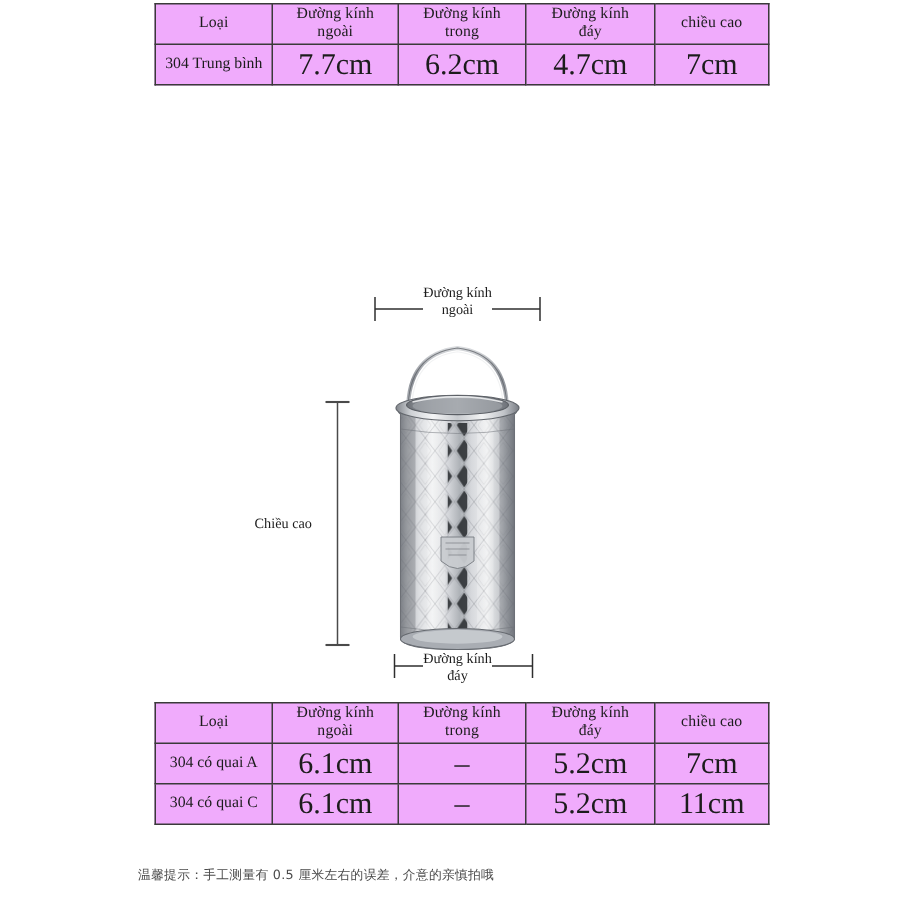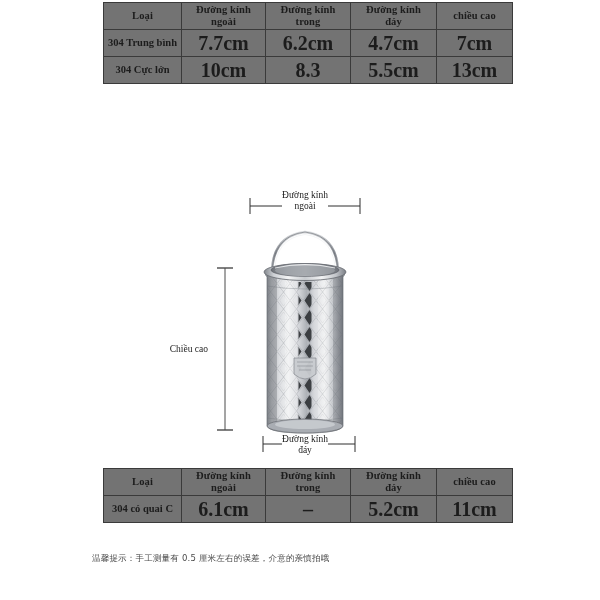--- a/index.html
+++ b/index.html
@@ -17,8 +17,7 @@
     position:absolute;
     border-collapse:collapse;
     table-layout:fixed;
-    background:#737373;
-    font-weight:bold;
+    background:#f0abfc;
   }
   .spec-table td{
     border:1px solid #3a3a3a;

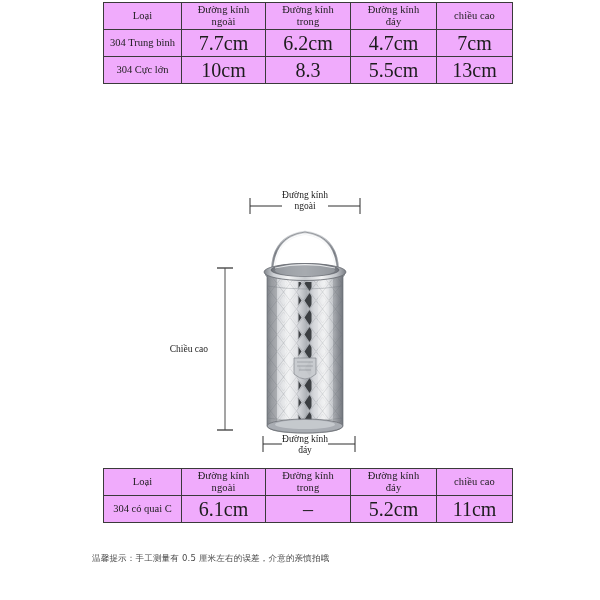--- a/index.html
+++ b/index.html
@@ -103,13 +103,6 @@
       <td class="val-cell">4.7cm</td>
       <td class="val-cell">7cm</td>
     </tr>
-    <tr class="body-row">
-      <td class="label-cell">304 Cực lớn</td>
-      <td class="val-cell">10cm</td>
-      <td class="val-cell">8.3</td>
-      <td class="val-cell">5.5cm</td>
-      <td class="val-cell">13cm</td>
-    </tr>
   </tbody>
 </table>
 

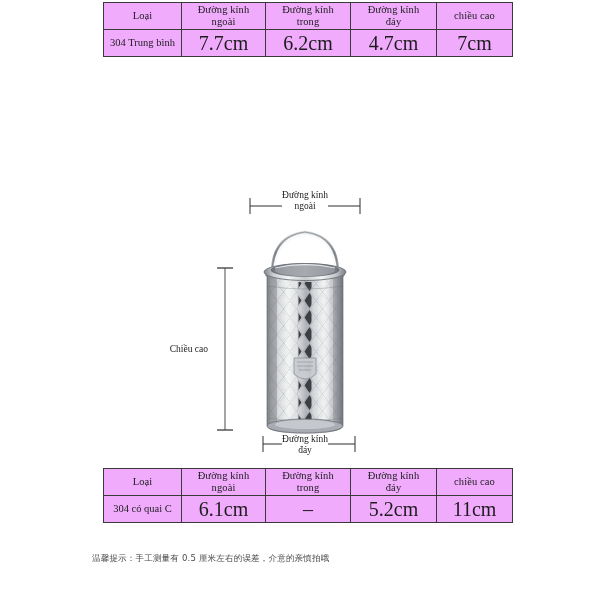--- a/index.html
+++ b/index.html
@@ -253,6 +253,13 @@
     </tr>
 
     <tr class="body-row">
+      <td class="label-cell">304 có quai A</td>
+      <td class="val-cell">6.1cm</td>
+      <td class="val-cell">–</td>
+      <td class="val-cell">5.2cm</td>
+      <td class="val-cell">7cm</td>
+    </tr>
+    <tr class="body-row">
       <td class="label-cell">304 có quai C</td>
       <td class="val-cell">6.1cm</td>
       <td class="val-cell">–</td>

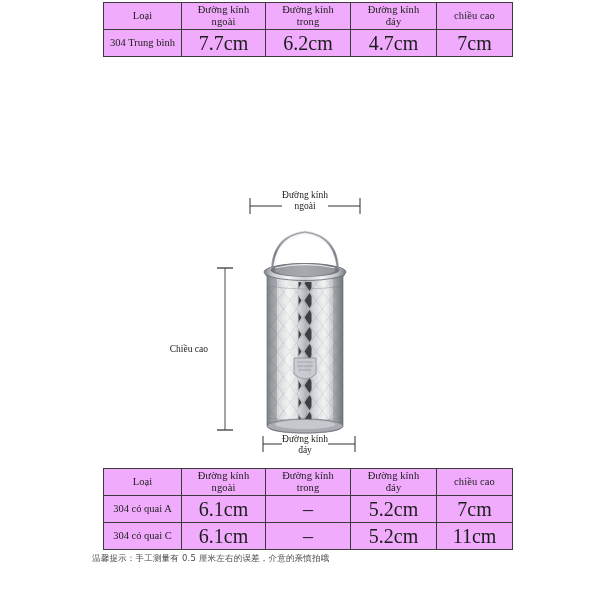--- a/index.html
+++ b/index.html
@@ -68,7 +68,7 @@
   
   #footnote{
     position:absolute;
-    left:92px;top:553px;
+    left:92px;top:578px;
     font-family:"DejaVu Sans", sans-serif;
     font-size:8.5px;
     color:#4a4a4a;

